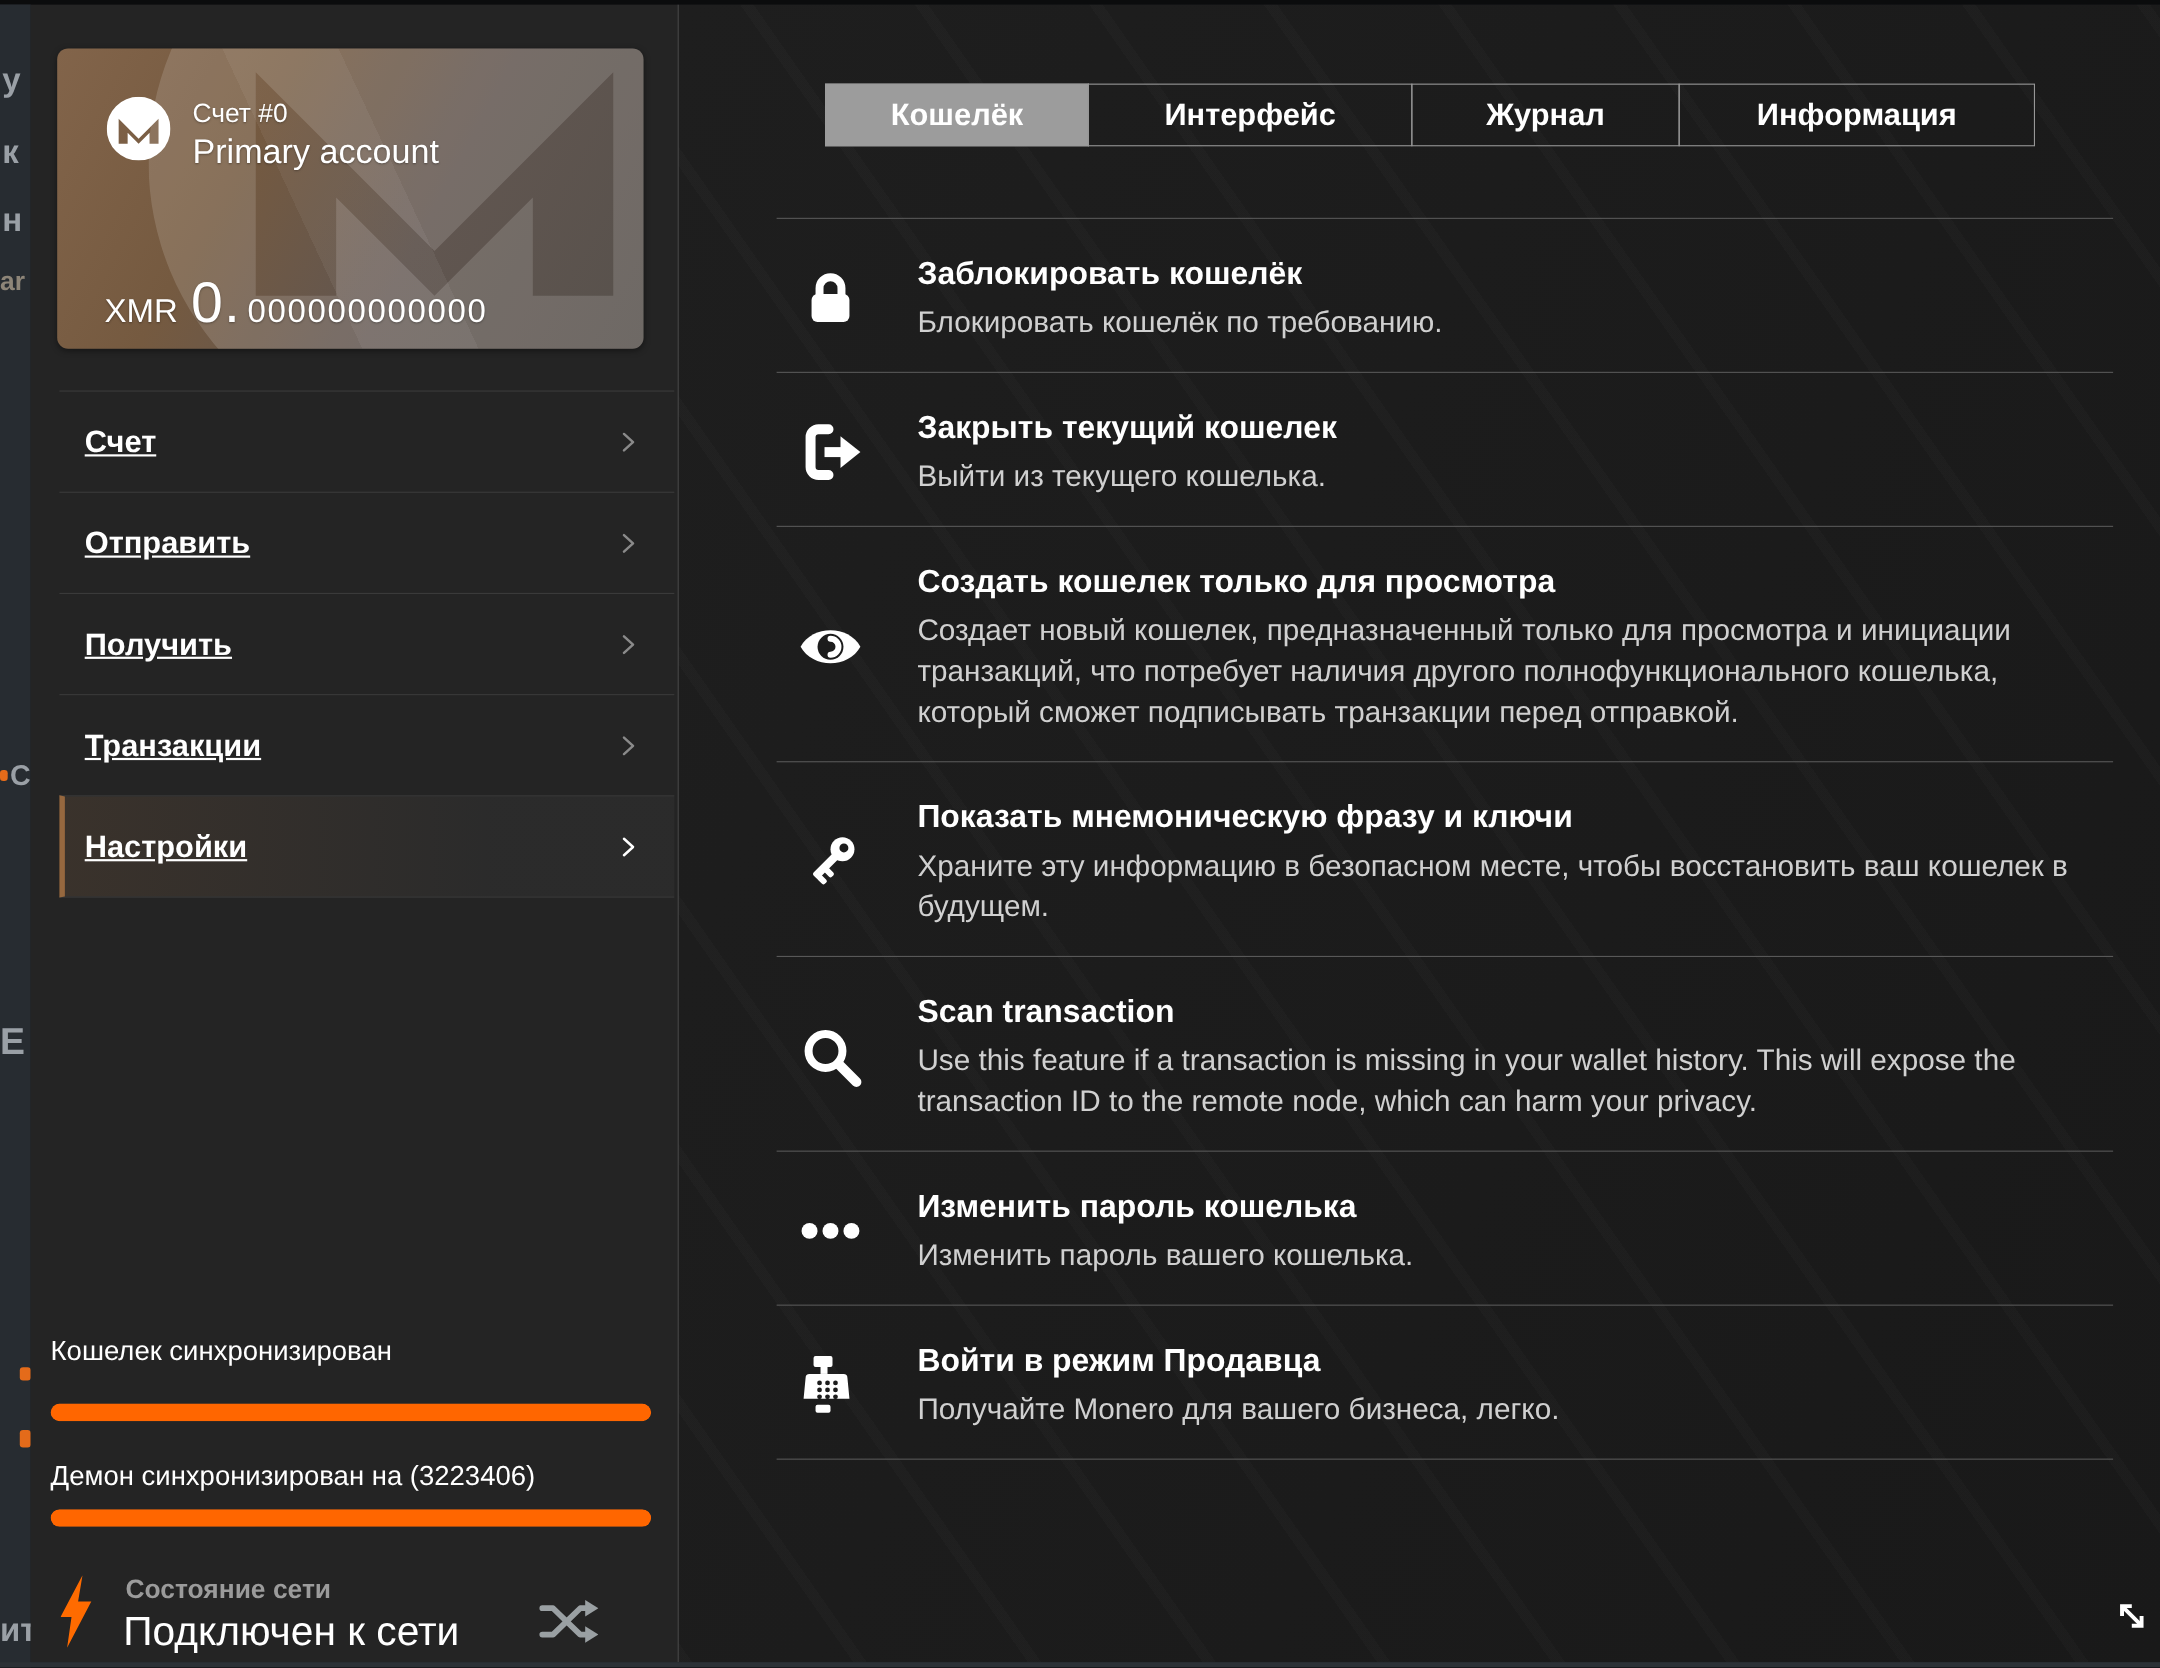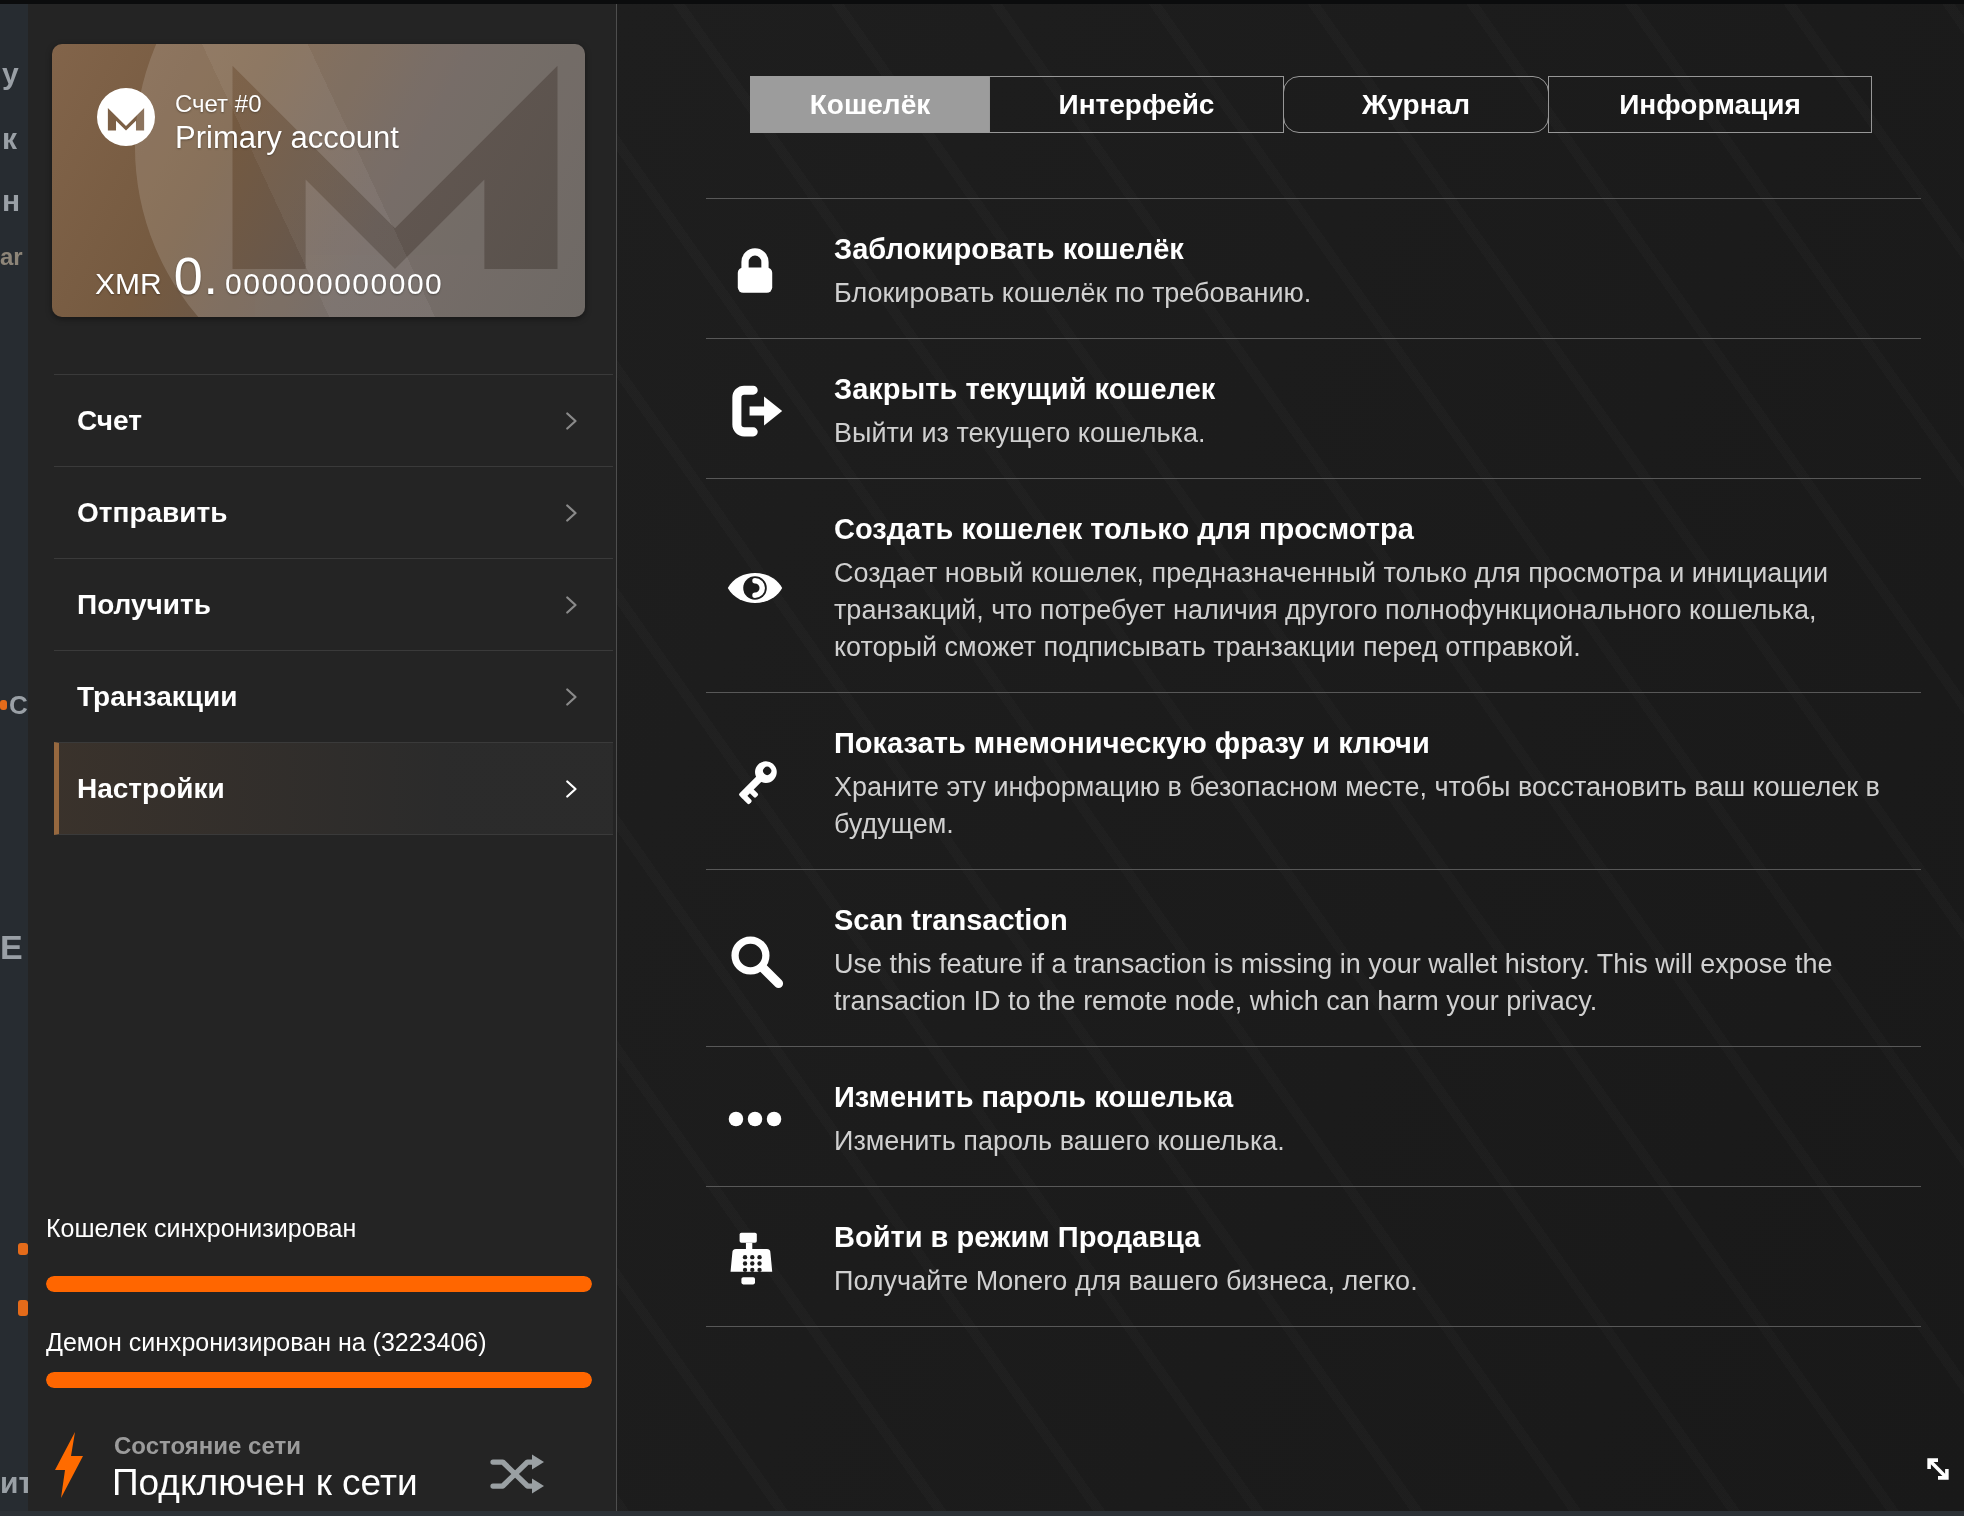--- a/index.html
+++ b/index.html
@@ -66,7 +66,7 @@
   .tab:first-child{margin-left:0;}
   .tab:nth-child(1){width:240px;}
   .tab:nth-child(2){width:295px;}
-  .tab:nth-child(3){width:266px;border-radius:16px;}
+  .tab:nth-child(3){width:244px;}
   .tab:nth-child(4){width:324px;}
   .tab.selected{background:#9c9c9c;border-color:#9c9c9c;}
   .settings{position:absolute;left:89px;top:194px;width:1215px;z-index:2;}

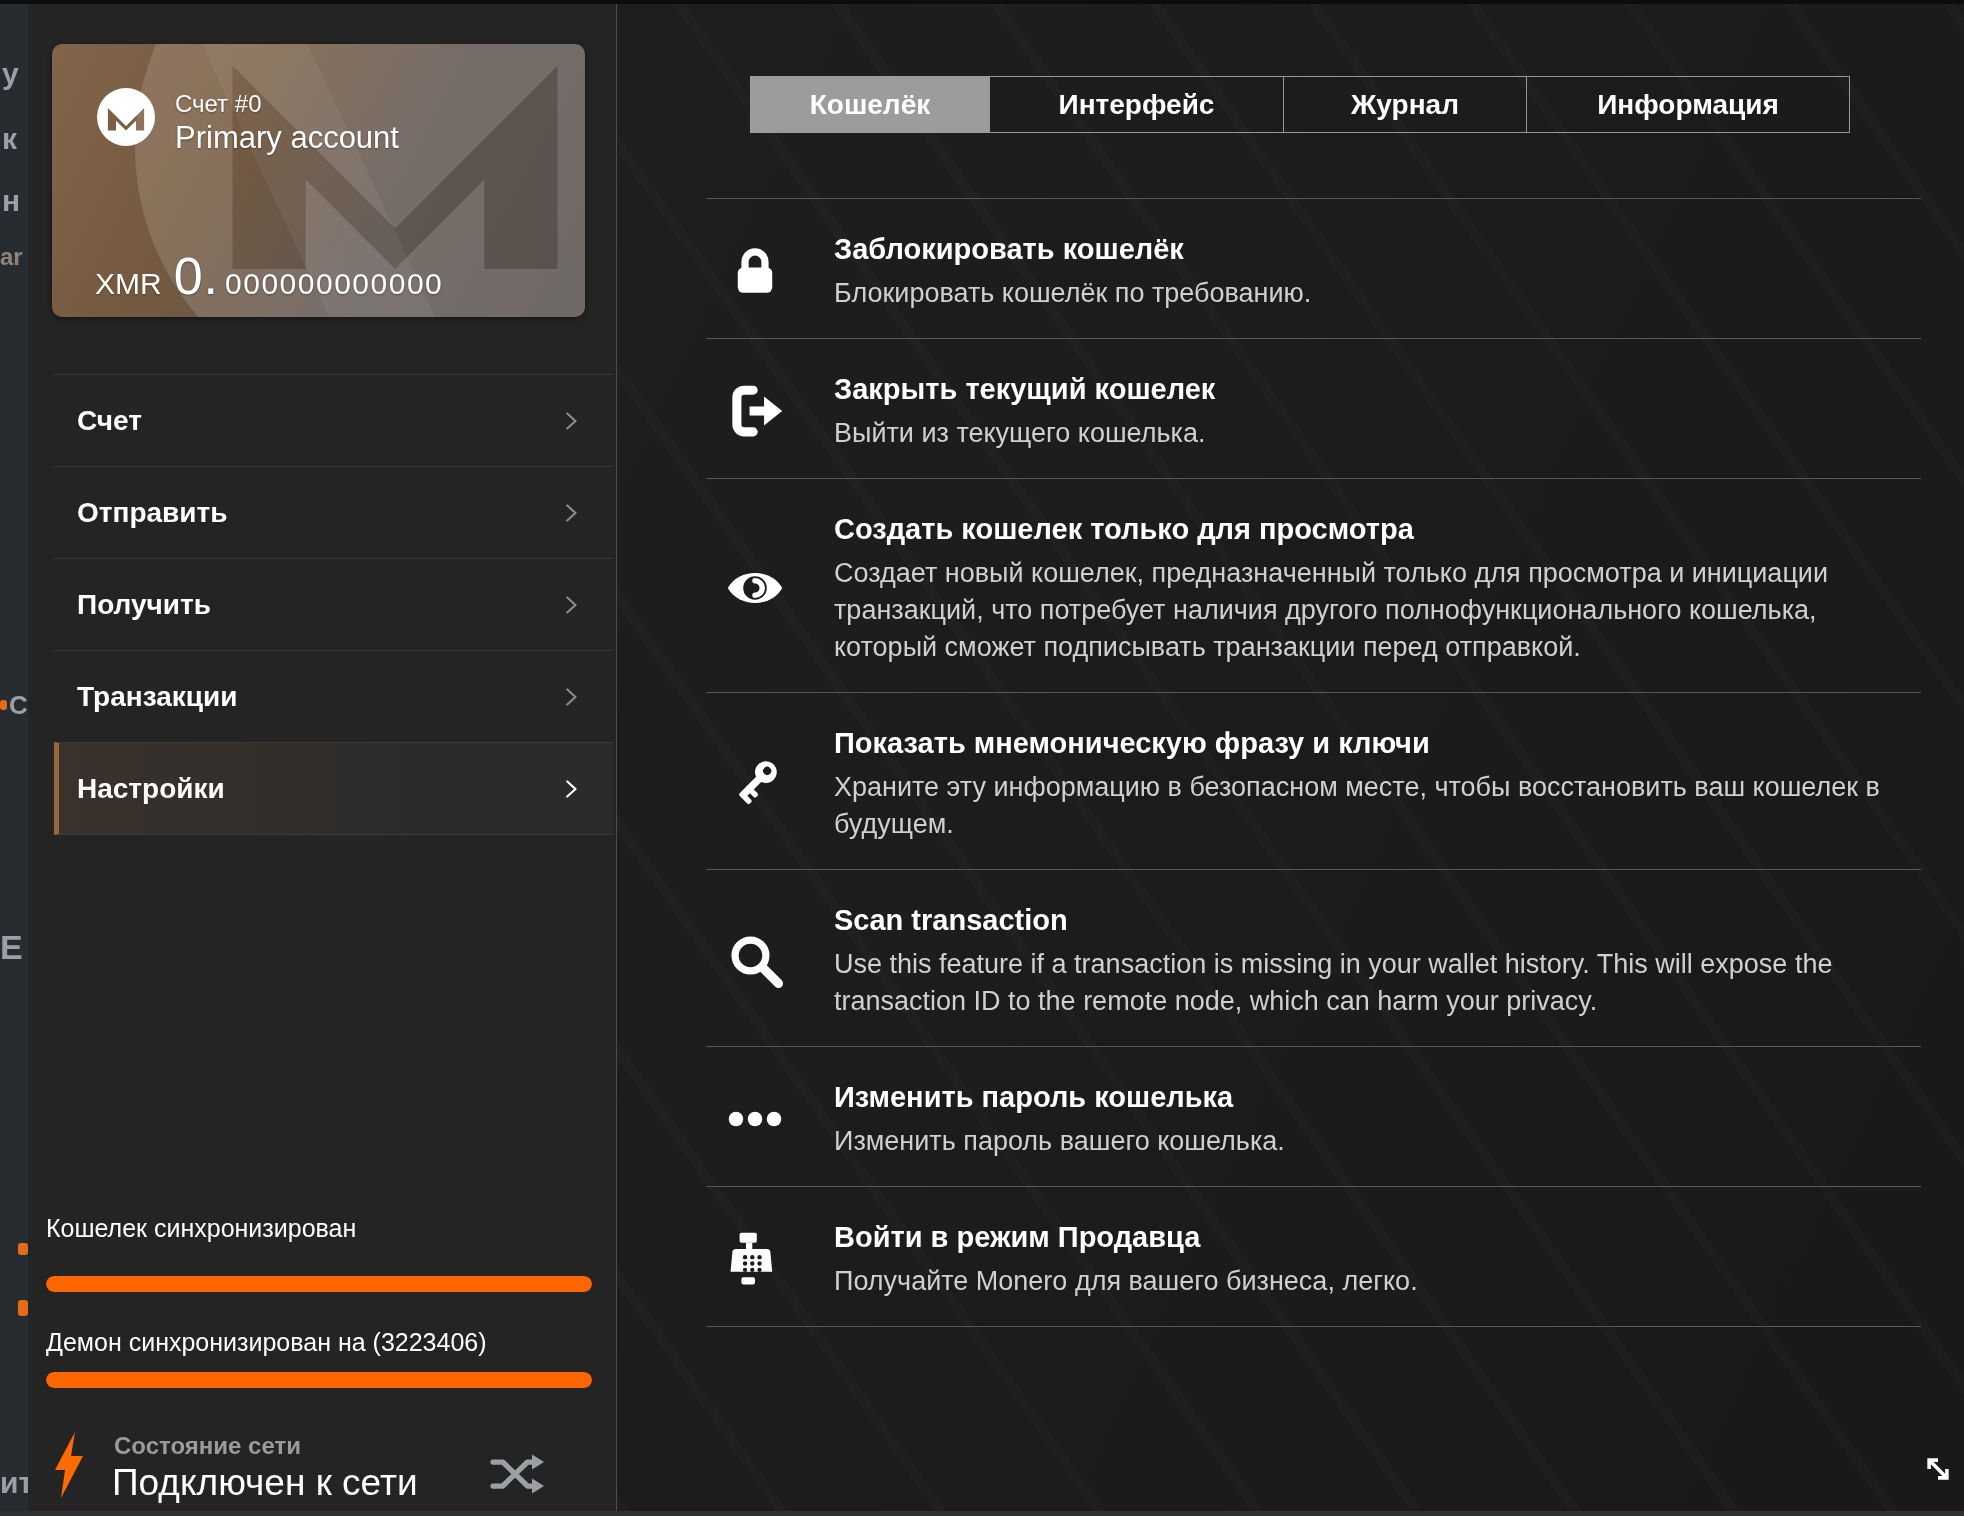--- a/index.html
+++ b/index.html
@@ -37,7 +37,7 @@
   .bal-lead{font-size:52px;font-weight:500;letter-spacing:1px;}
   .bal-frac{font-size:30px;margin-left:6px;letter-spacing:1.5px;}
   
-  .nav{position:absolute;left:26px;right:3px;top:370px;}
+  .nav{position:absolute;left:26px;right:3px;top:351px;text-decoration:underline;}
   .nav-item{height:91px;border-top:1px solid #3a3a3a;display:flex;align-items:center;padding:0 30px 0 23px;cursor:pointer;position:relative;}
   .nav-item:last-child{border-bottom:1px solid #3a3a3a;}
   .nav-label{font-size:28px;font-weight:bold;color:#fff;}

